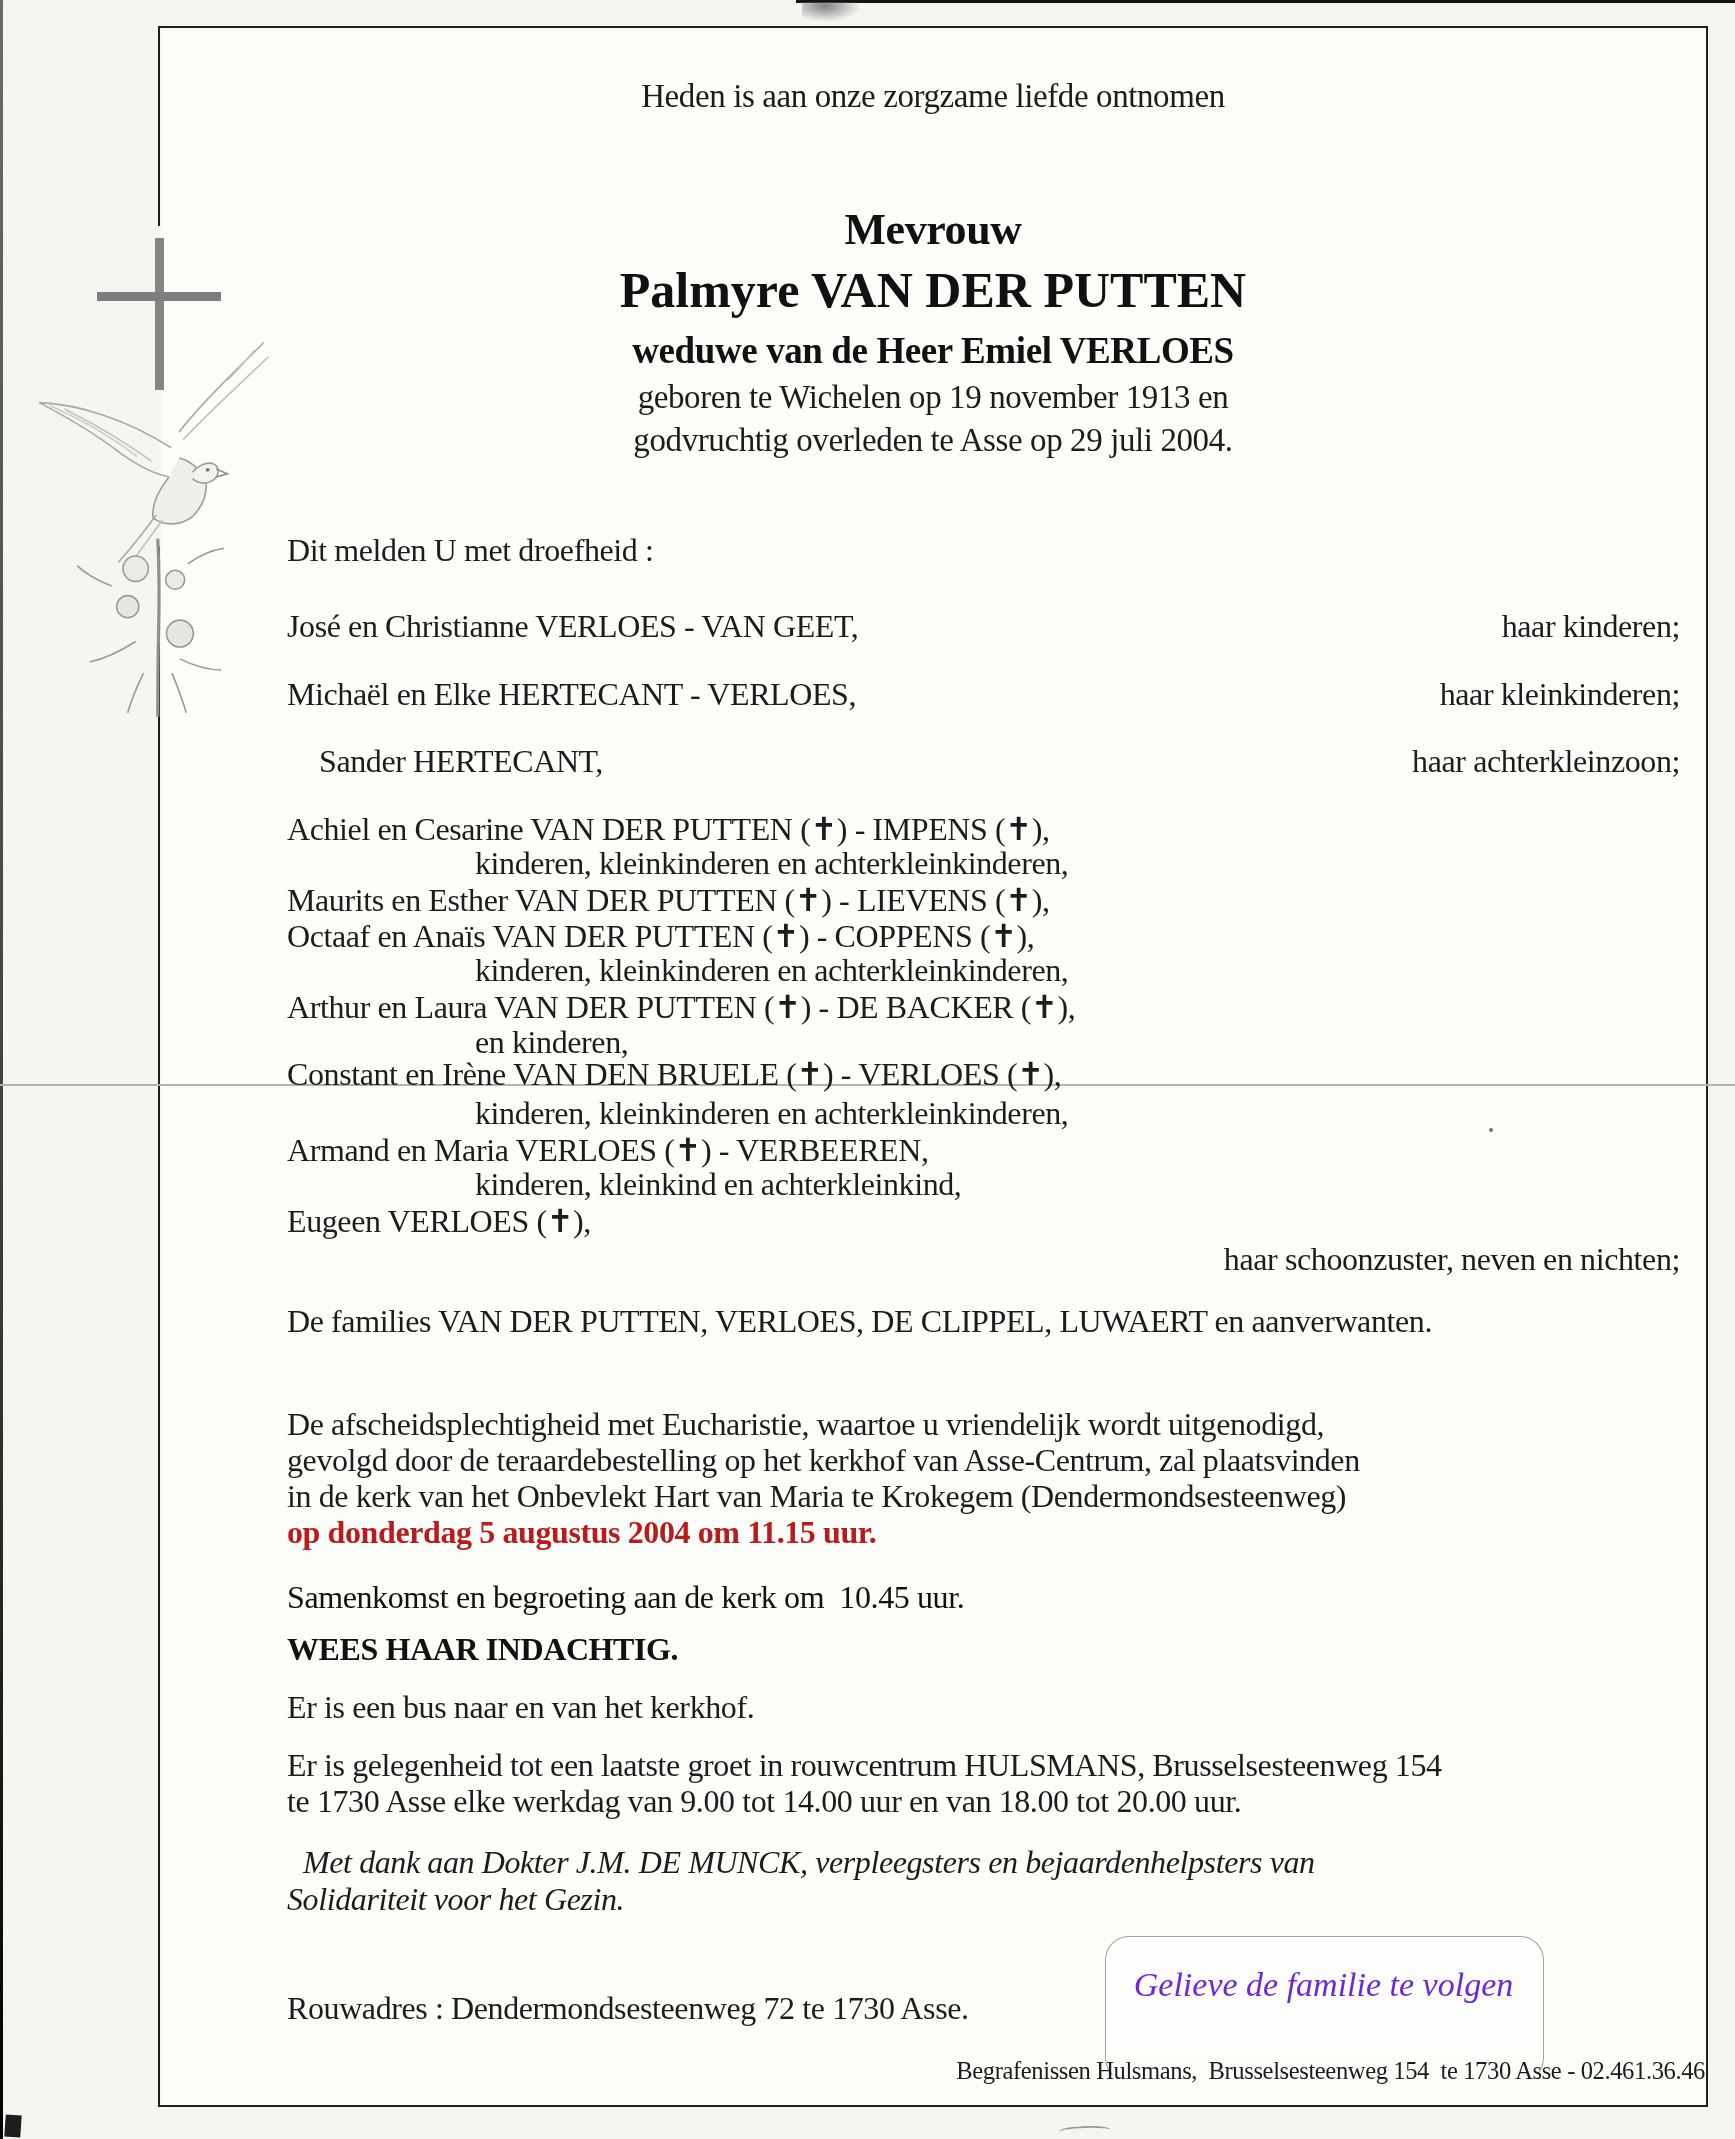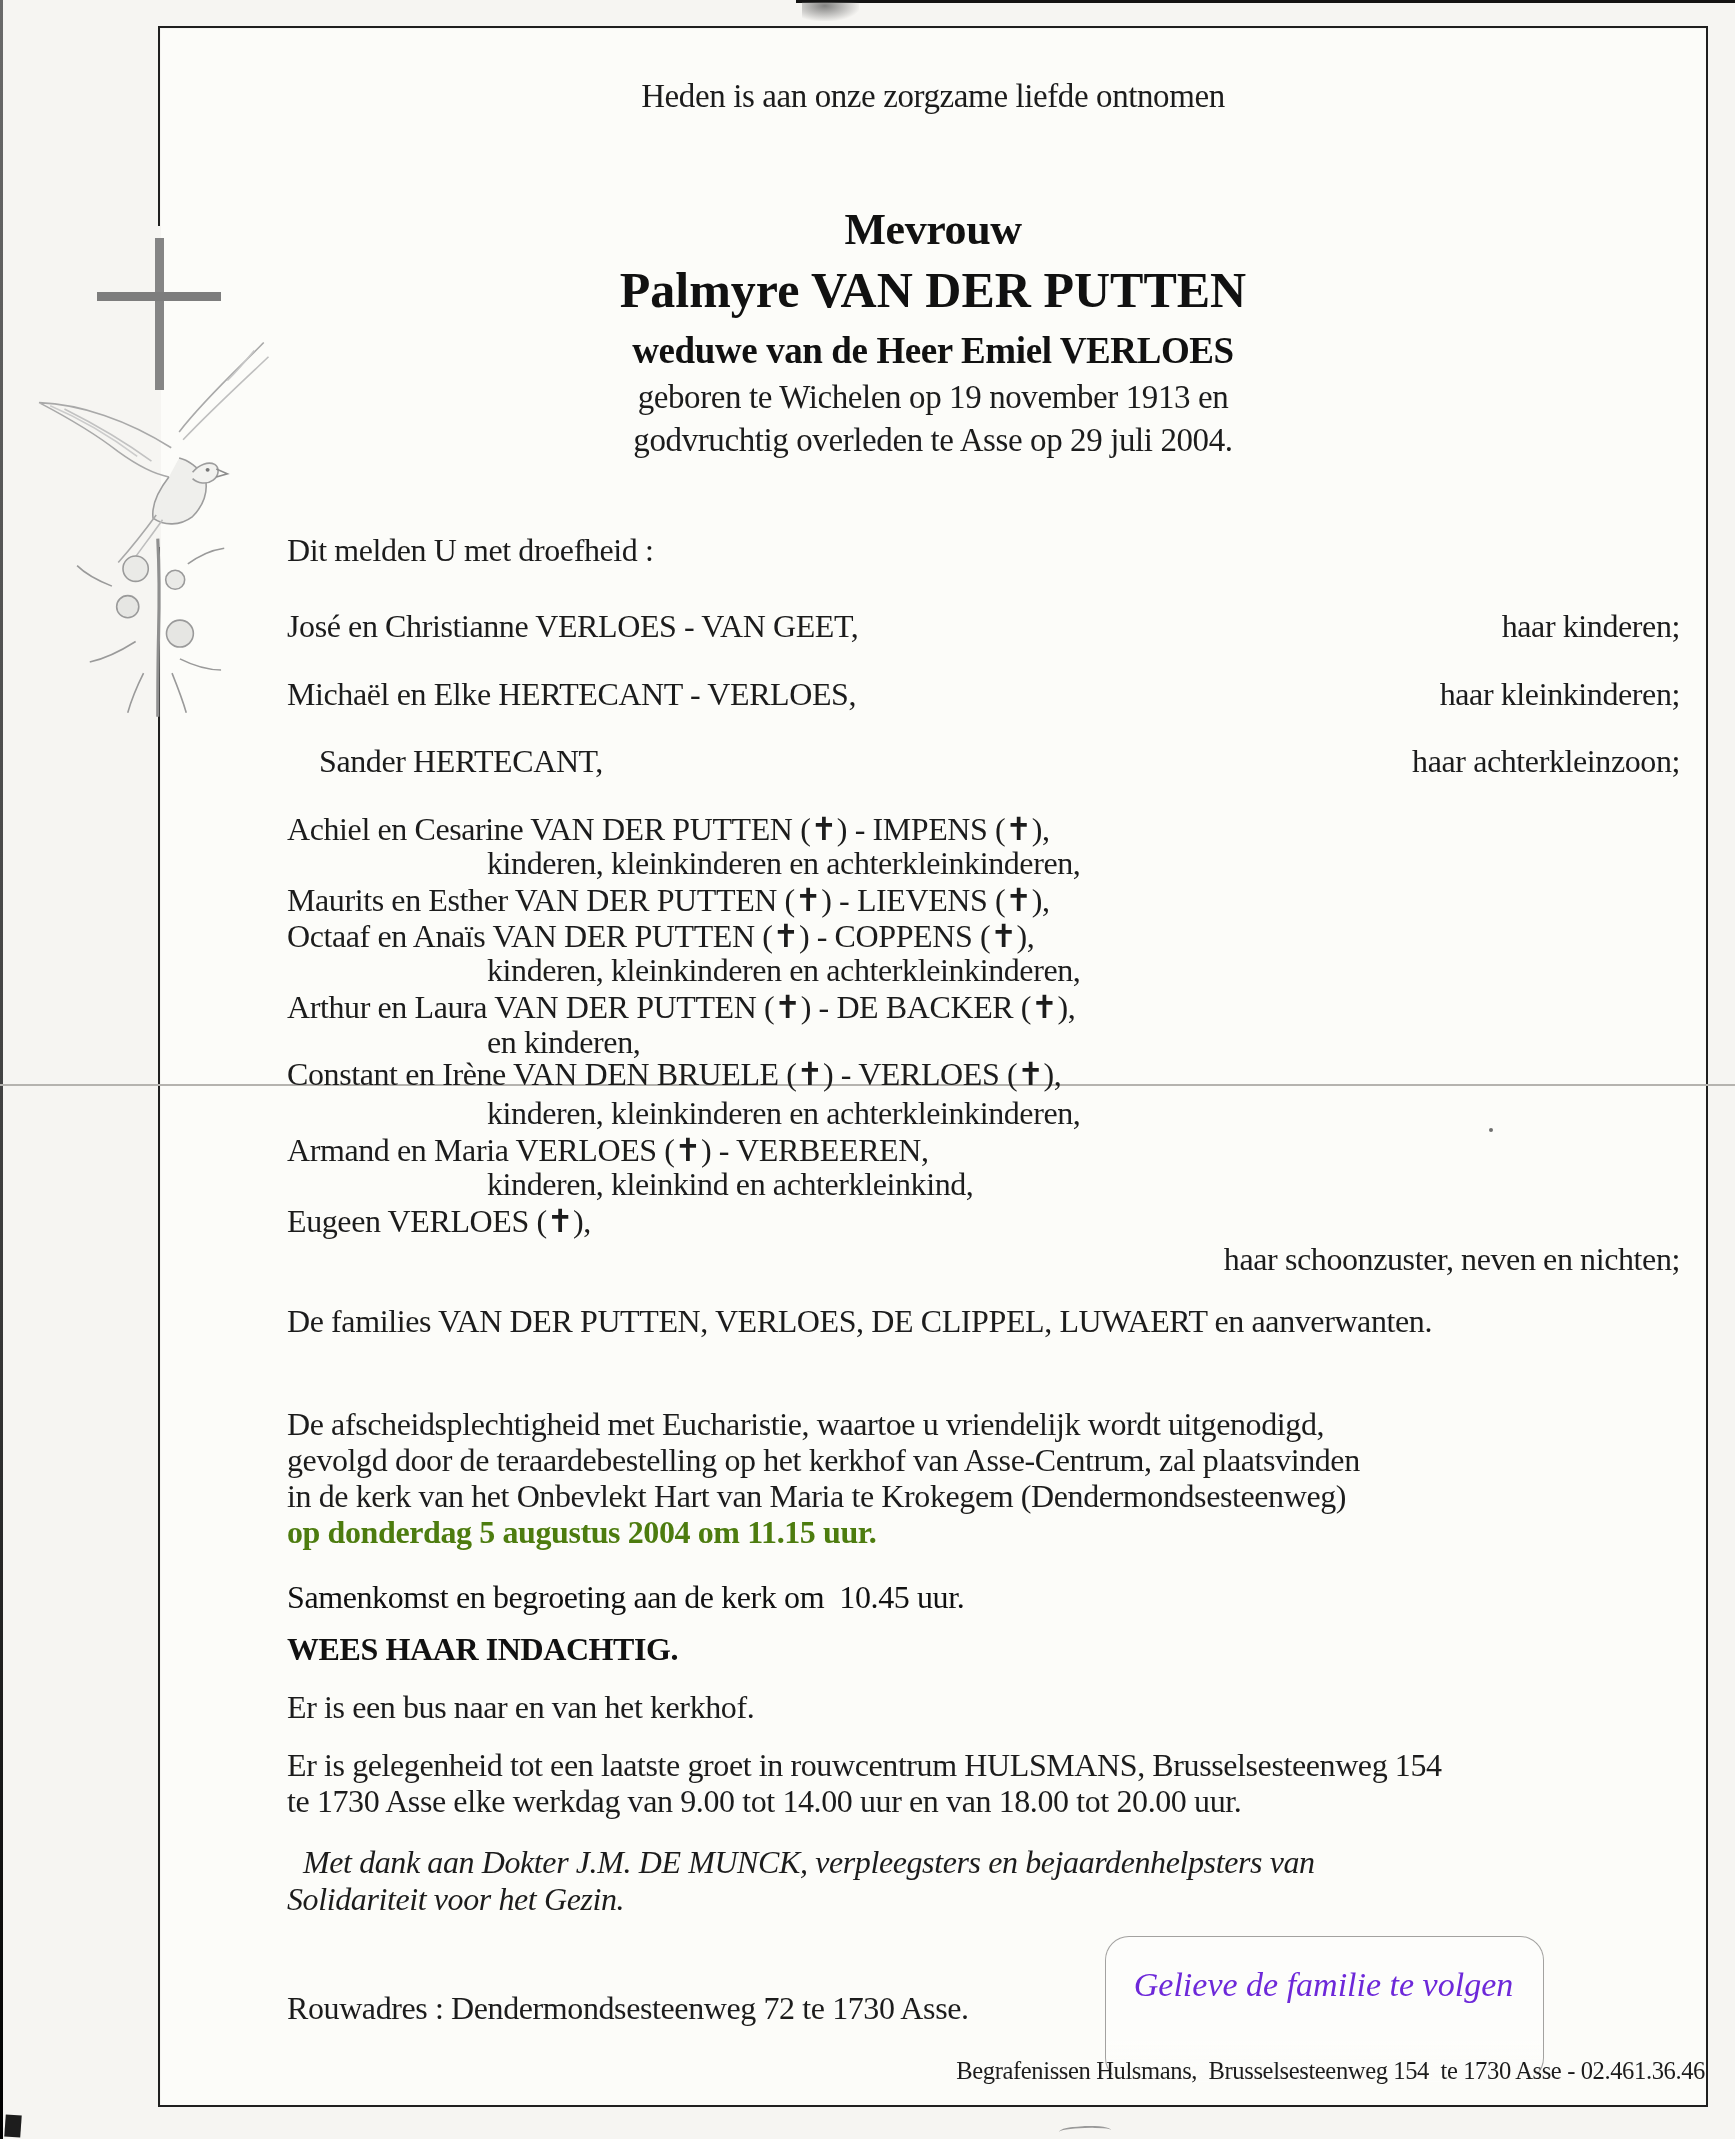--- a/index.html
+++ b/index.html
@@ -42,7 +42,7 @@
   .born{top:379px;font-size:33px;}
   .died{top:422px;font-size:33px;}
   .body-l{left:287px;font-size:32px;}
-  .indent{left:475px;margin-left:12px;}
+  .indent{left:475px;}
   .r-label{right:56px;font-size:32px;text-align:right;}
   .lead{top:532px;}
   .rel0{top:608px;}.rel1{top:676px;}.rel2{top:743px;margin-left:32px;}

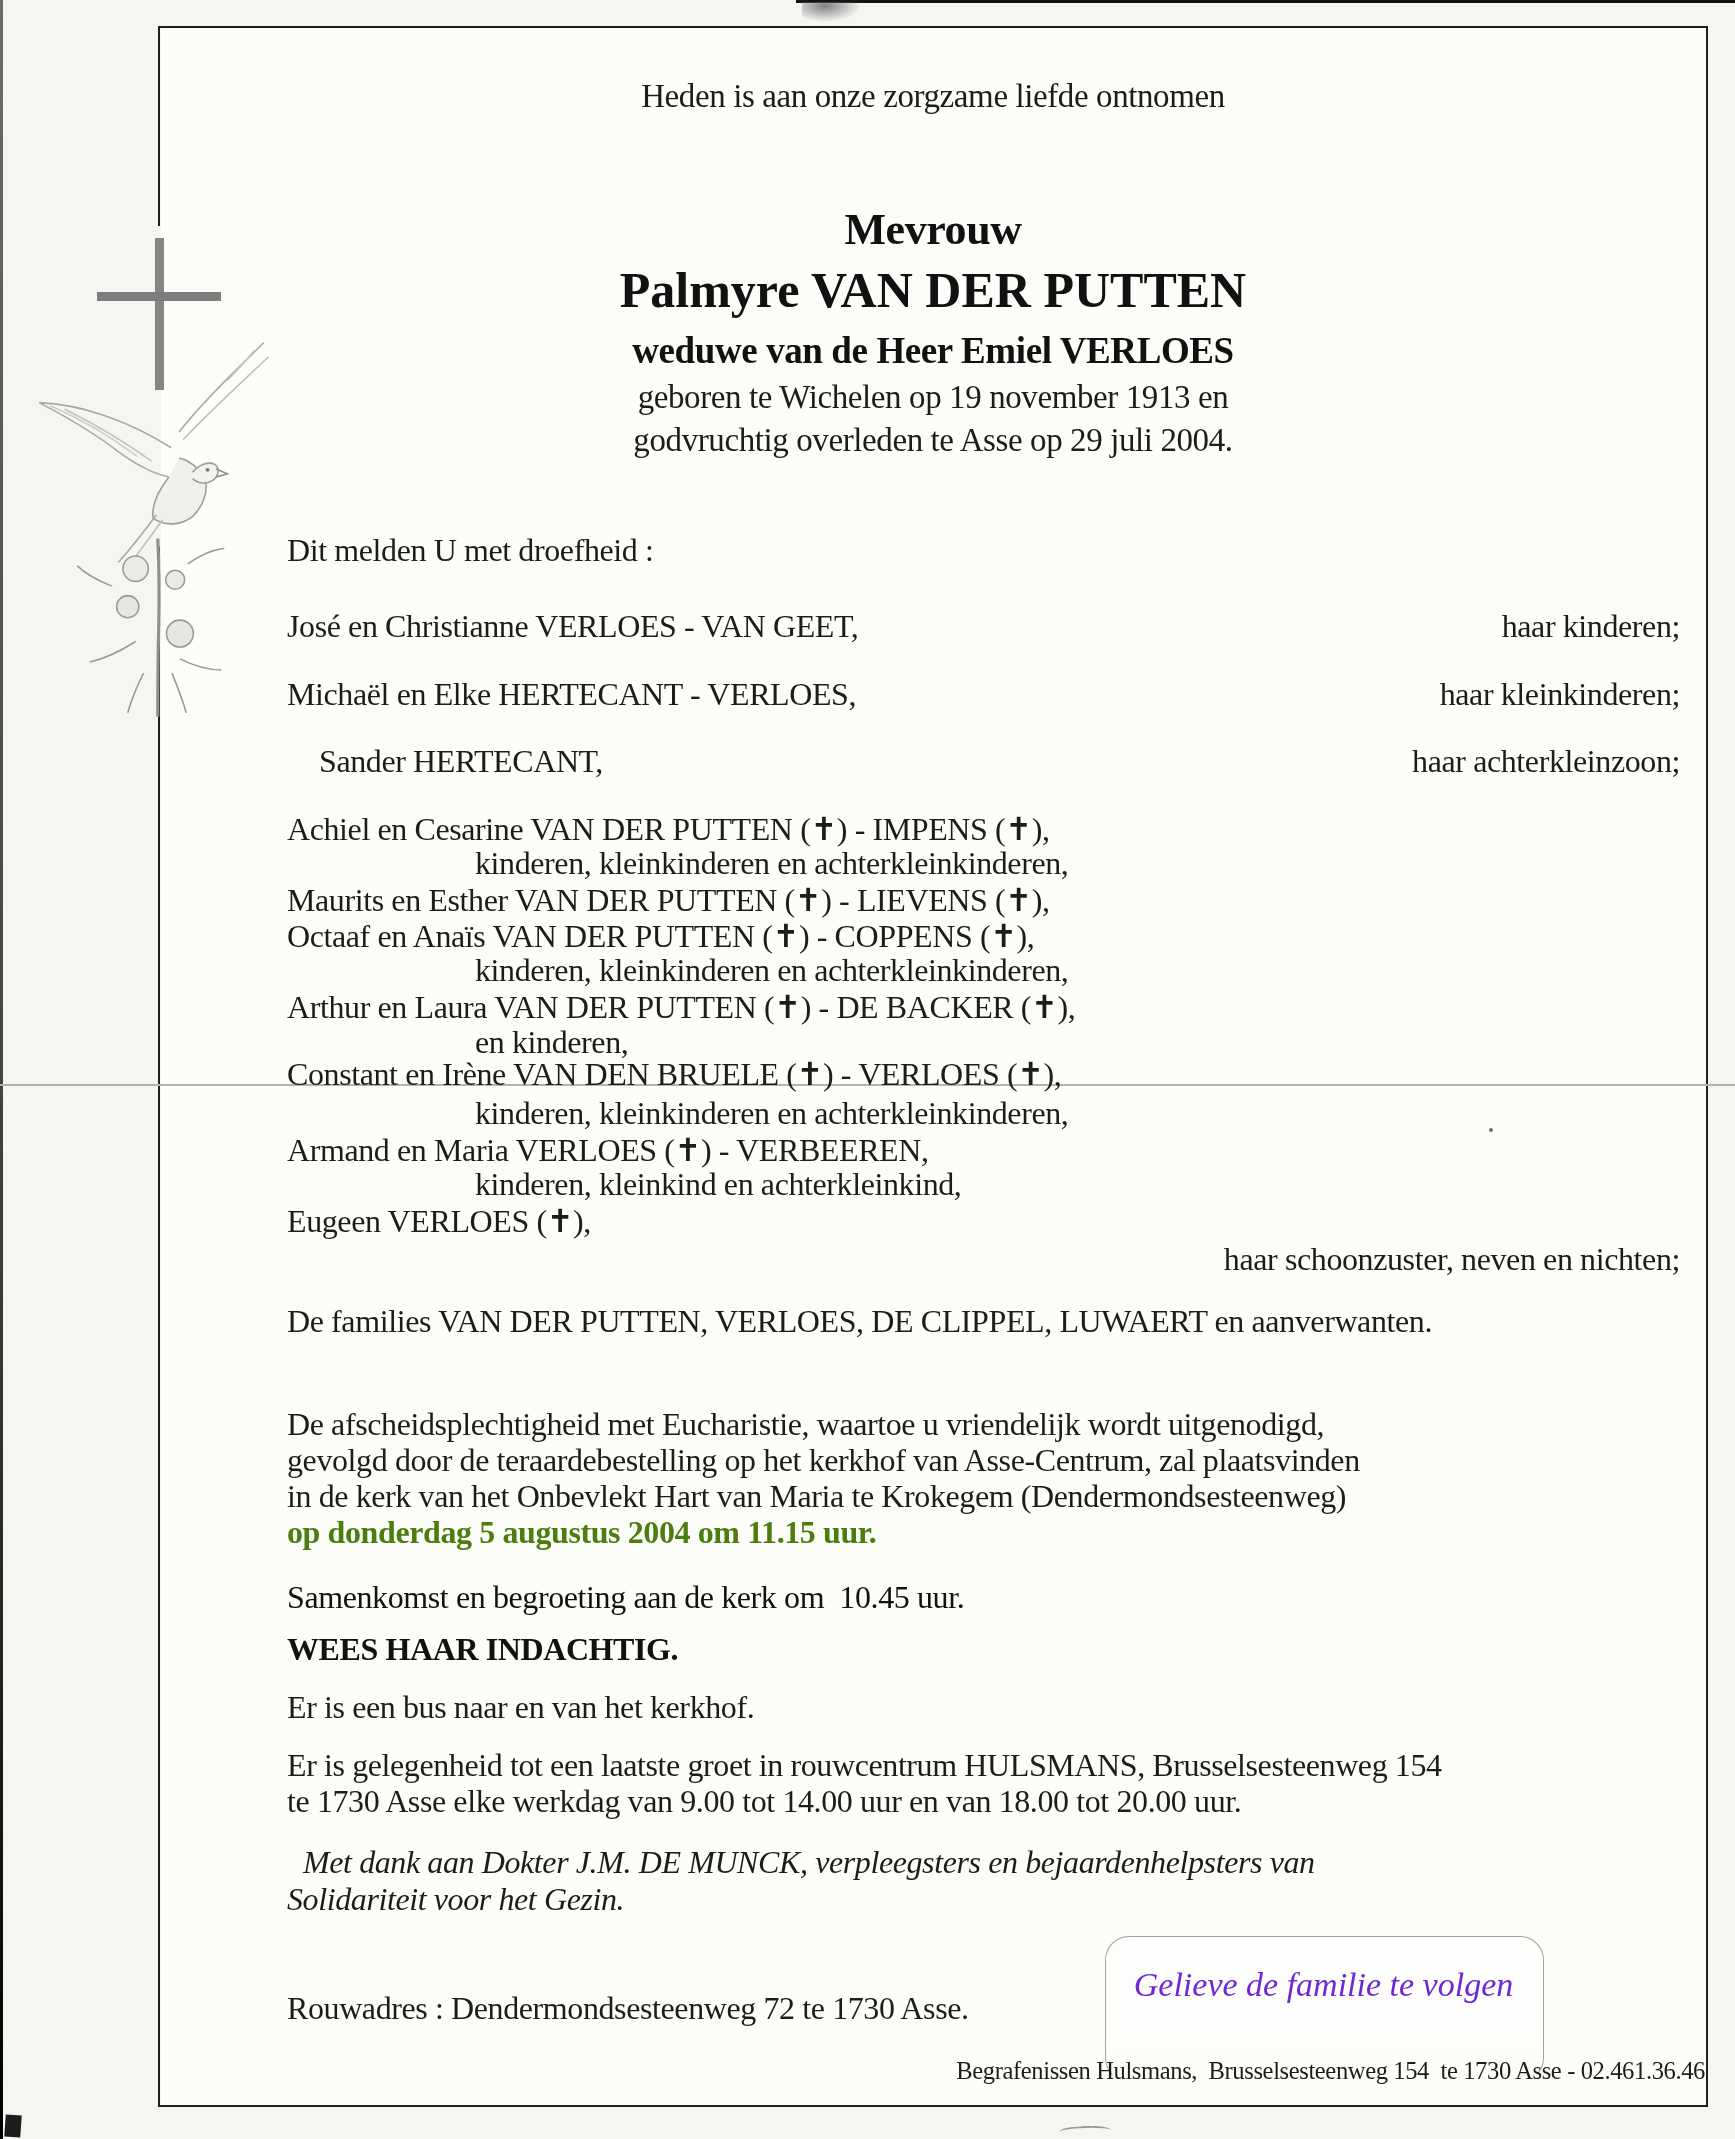--- a/index.html
+++ b/index.html
@@ -52,7 +52,7 @@
   .inlaw{top:1241px;}
   .families{top:1303px;}
   .cer0{top:1406px;}.cer1{top:1442px;}.cer2{top:1478px;}
-  .cerdate{top:1514px;font-weight:bold;color:#4d7c0f;}
+  .cerdate{top:1514px;font-weight:bold;color:#b91c1c;}
   .meeting{top:1579px;font-weight:normal;color:#111;}
   .remember{top:1631px;font-weight:bold;color:#111;}
   .bus{top:1689px;}

